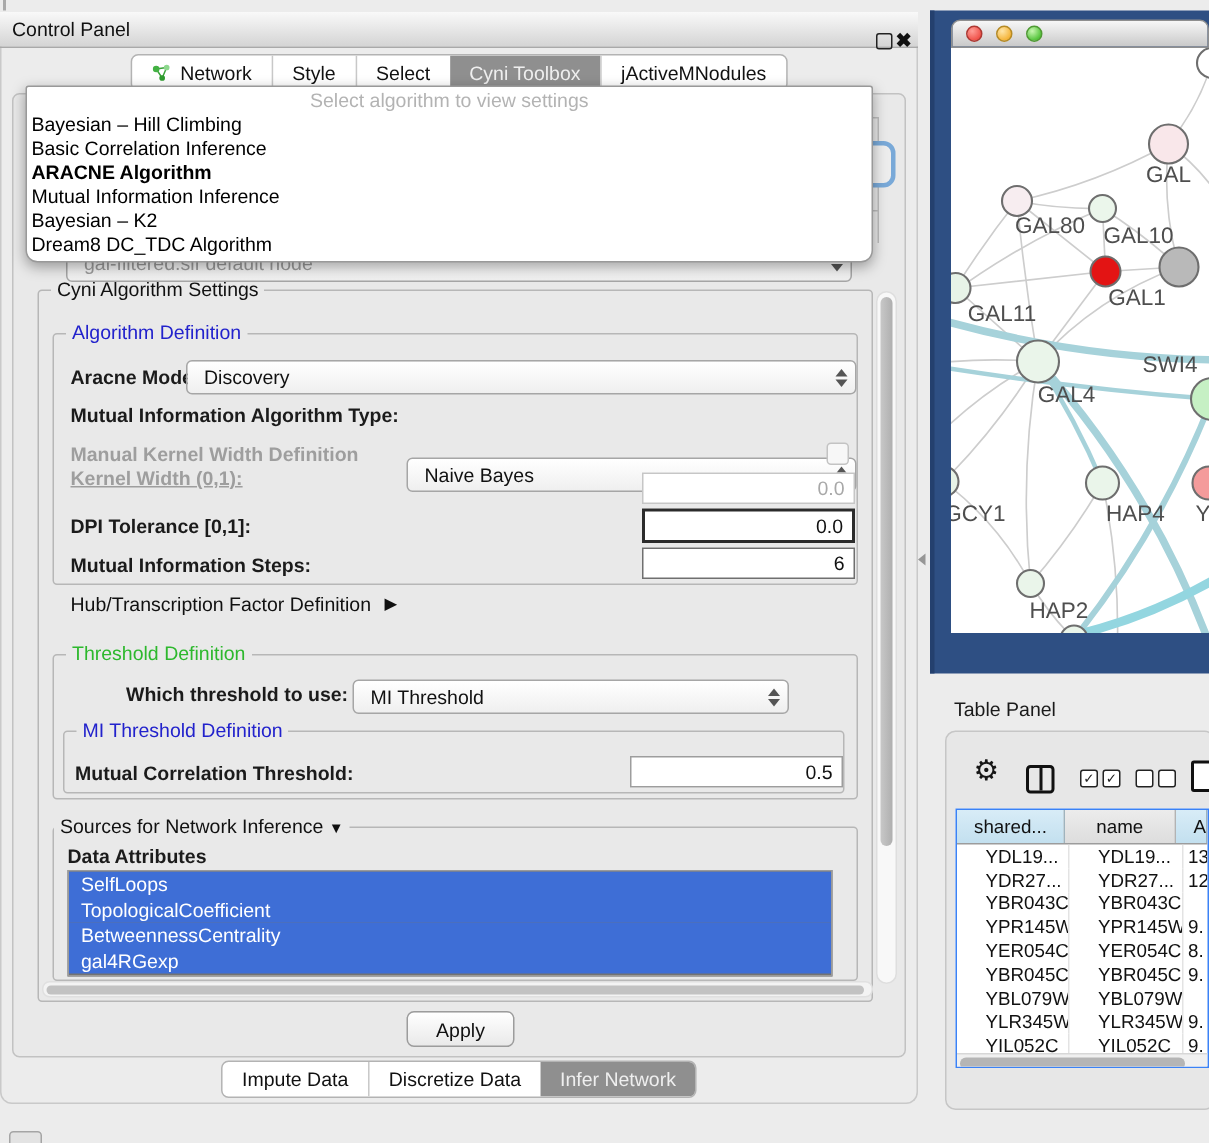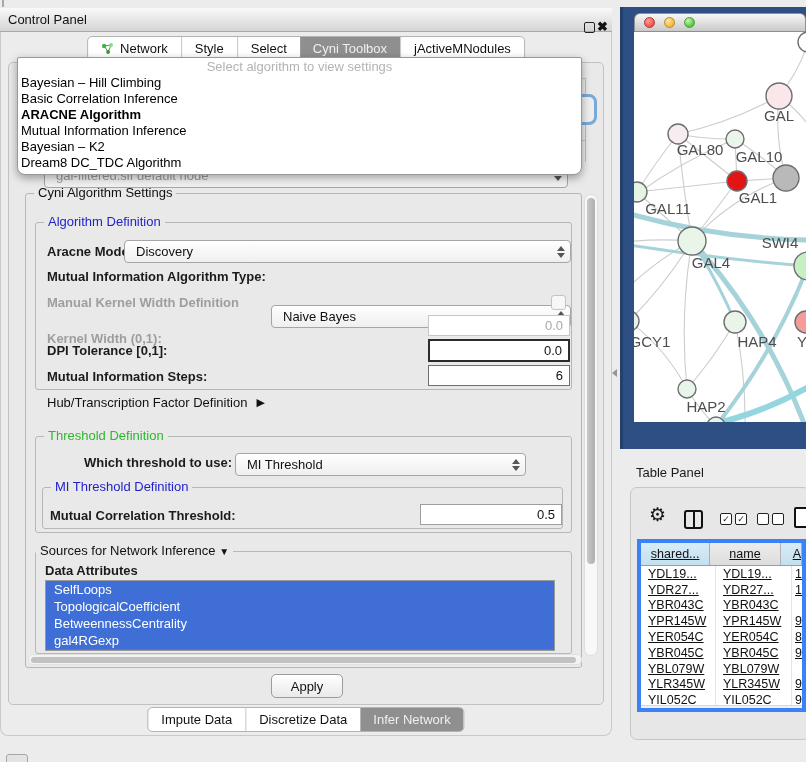--- a/index.html
+++ b/index.html
@@ -233,7 +233,7 @@
   <span class="lbl dis" style="left:47px;top:296px;">Manual Kernel Width Definition</span>
   <span class="cb"></span>
 
-  <span class="lbl dis" style="left:47px;top:332px;">Kernel Width (0,1):</span>
+  <span class="lbl dis" style="left:47px;top:312px;text-decoration:underline;">Kernel Width (0,1):</span>
   <div class="field dis" style="left:428px;top:315px;width:142px;">
     <span>0.0</span>
   </div>

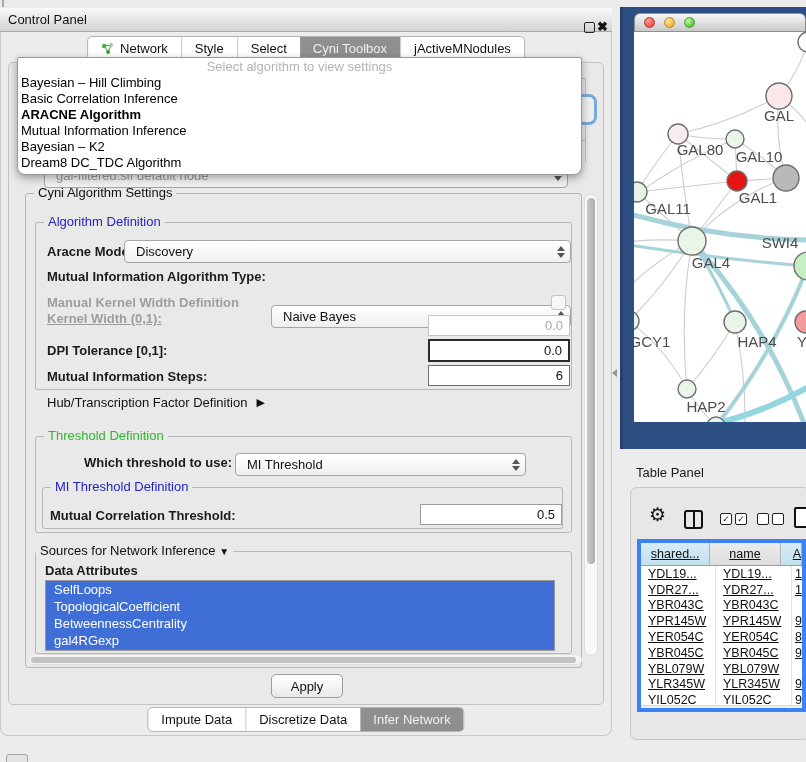--- a/index.html
+++ b/index.html
@@ -120,7 +120,7 @@
       border-radius:2px;background:#fff;}
 
   .tbl{position:absolute;left:637px;top:539px;width:169px;height:173px;background:#fff;
-      border:4px solid #3b82f6;box-sizing:border-box;overflow:hidden;text-decoration:underline;}
+      border:1px solid #3b82f6;box-sizing:border-box;overflow:hidden;}
   .thead{display:flex;height:22px;border-bottom:1px solid #9c9c9c;}
   .hc{box-sizing:border-box;border-right:1px solid #9fb3bd;font-size:12.5px;display:flex;
       align-items:center;justify-content:center;background:linear-gradient(#d8ecf7,#c3e0ef);white-space:nowrap;}

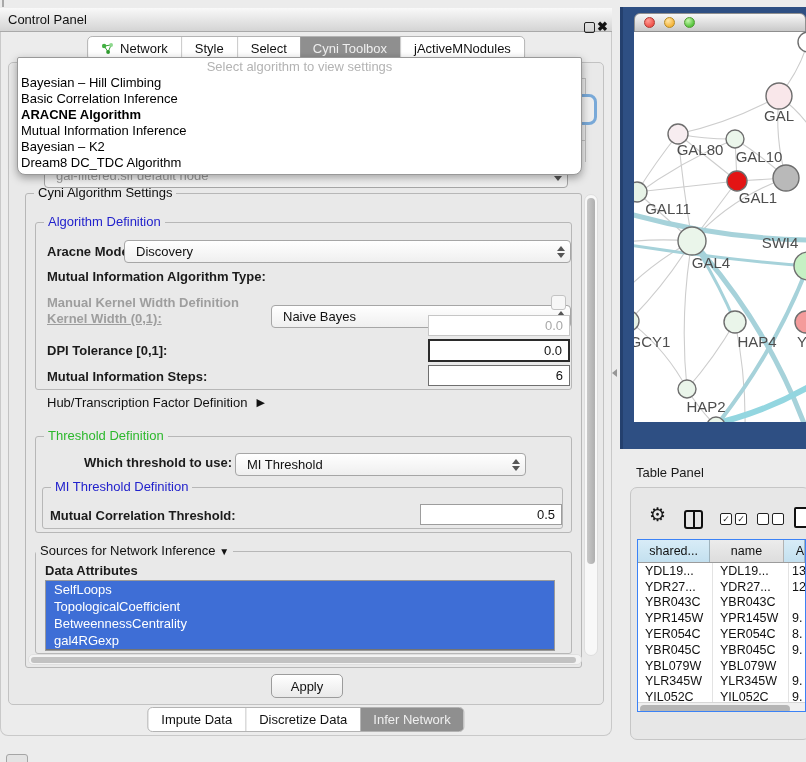--- a/index.html
+++ b/index.html
@@ -130,7 +130,7 @@
   .hc.c2{flex:1;justify-content:flex-start;padding-left:12px;}
   .tbody{height:139px;overflow:hidden;}
   .trow{display:flex;height:15.8px;font-size:12.5px;}
-  .td{box-sizing:border-box;border-right:1px solid #e3e3e3;padding-left:7px;display:flex;
+  .td{box-sizing:border-box;border-right:1px solid #e3e3e3;padding-left:19px;display:flex;
       align-items:center;white-space:nowrap;overflow:hidden;}
   .td.c0{width:75px;}
   .td.c1{width:76px;}

